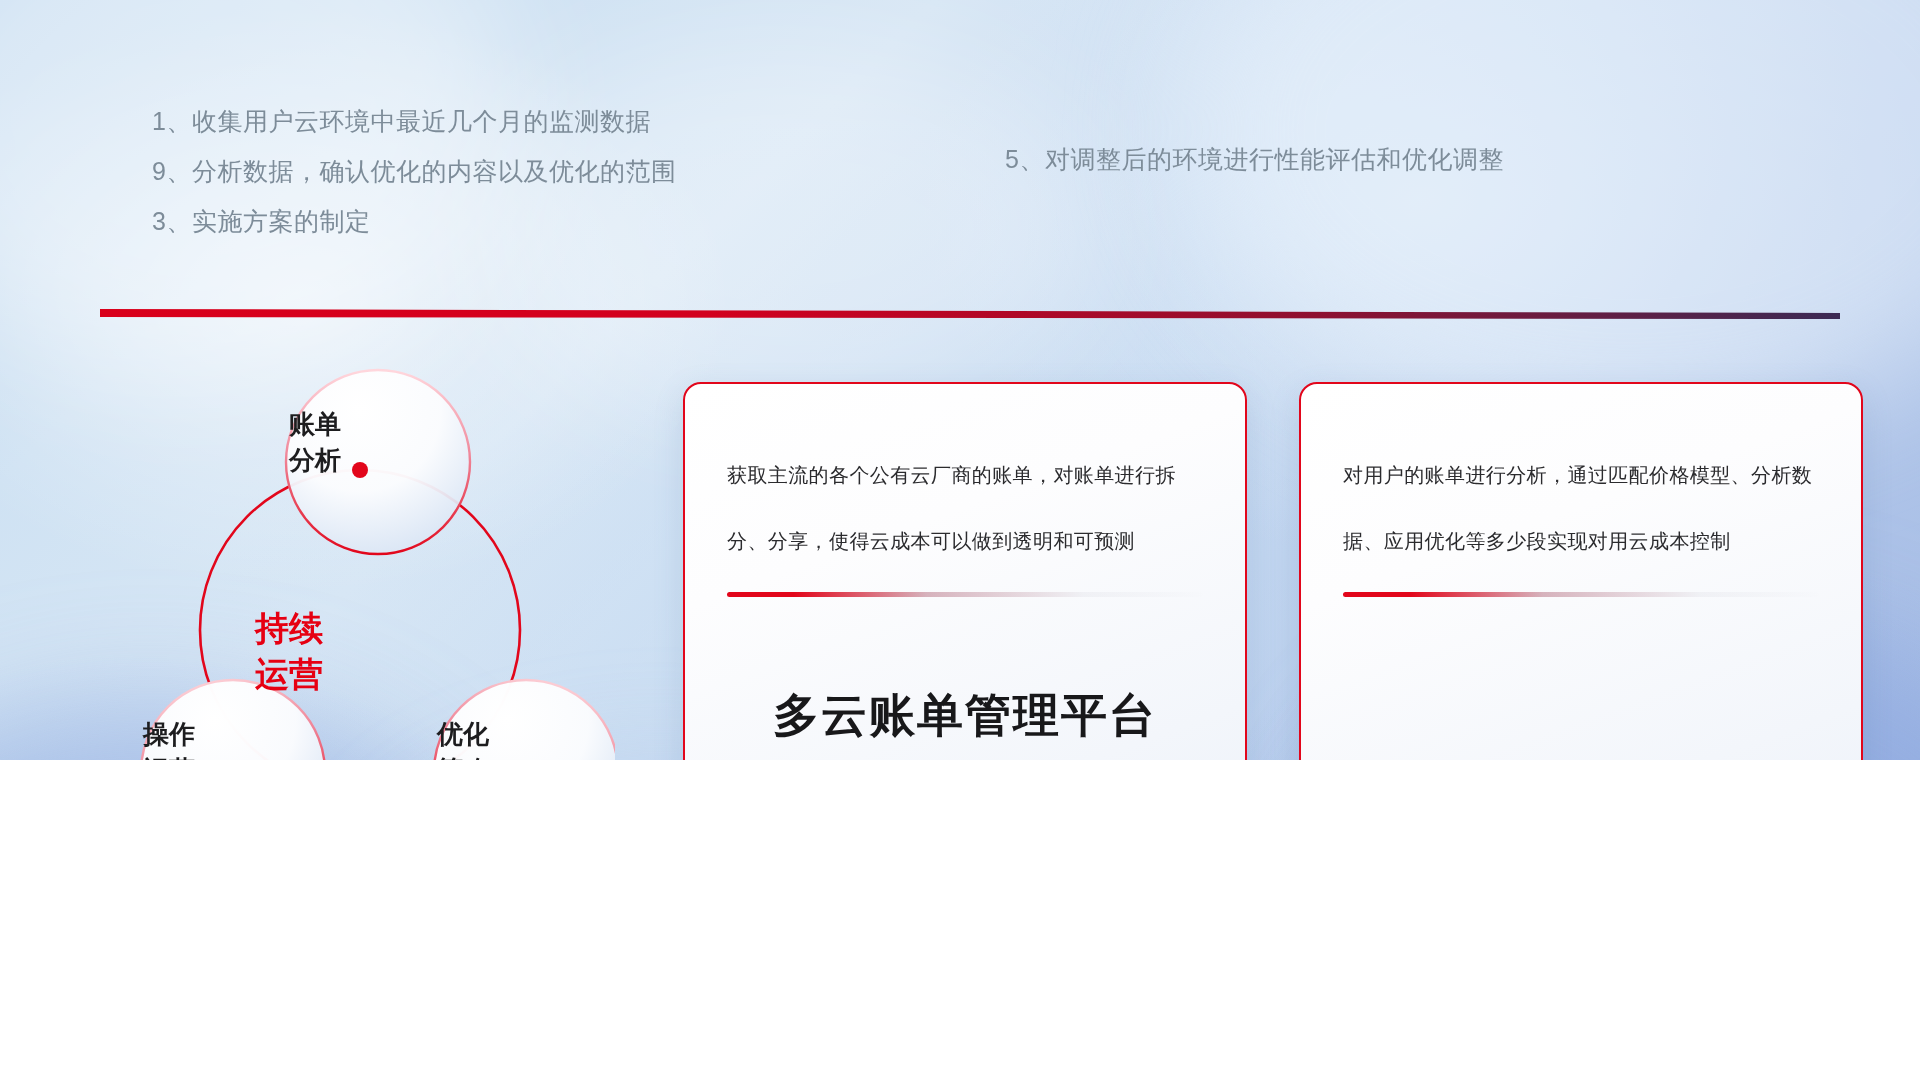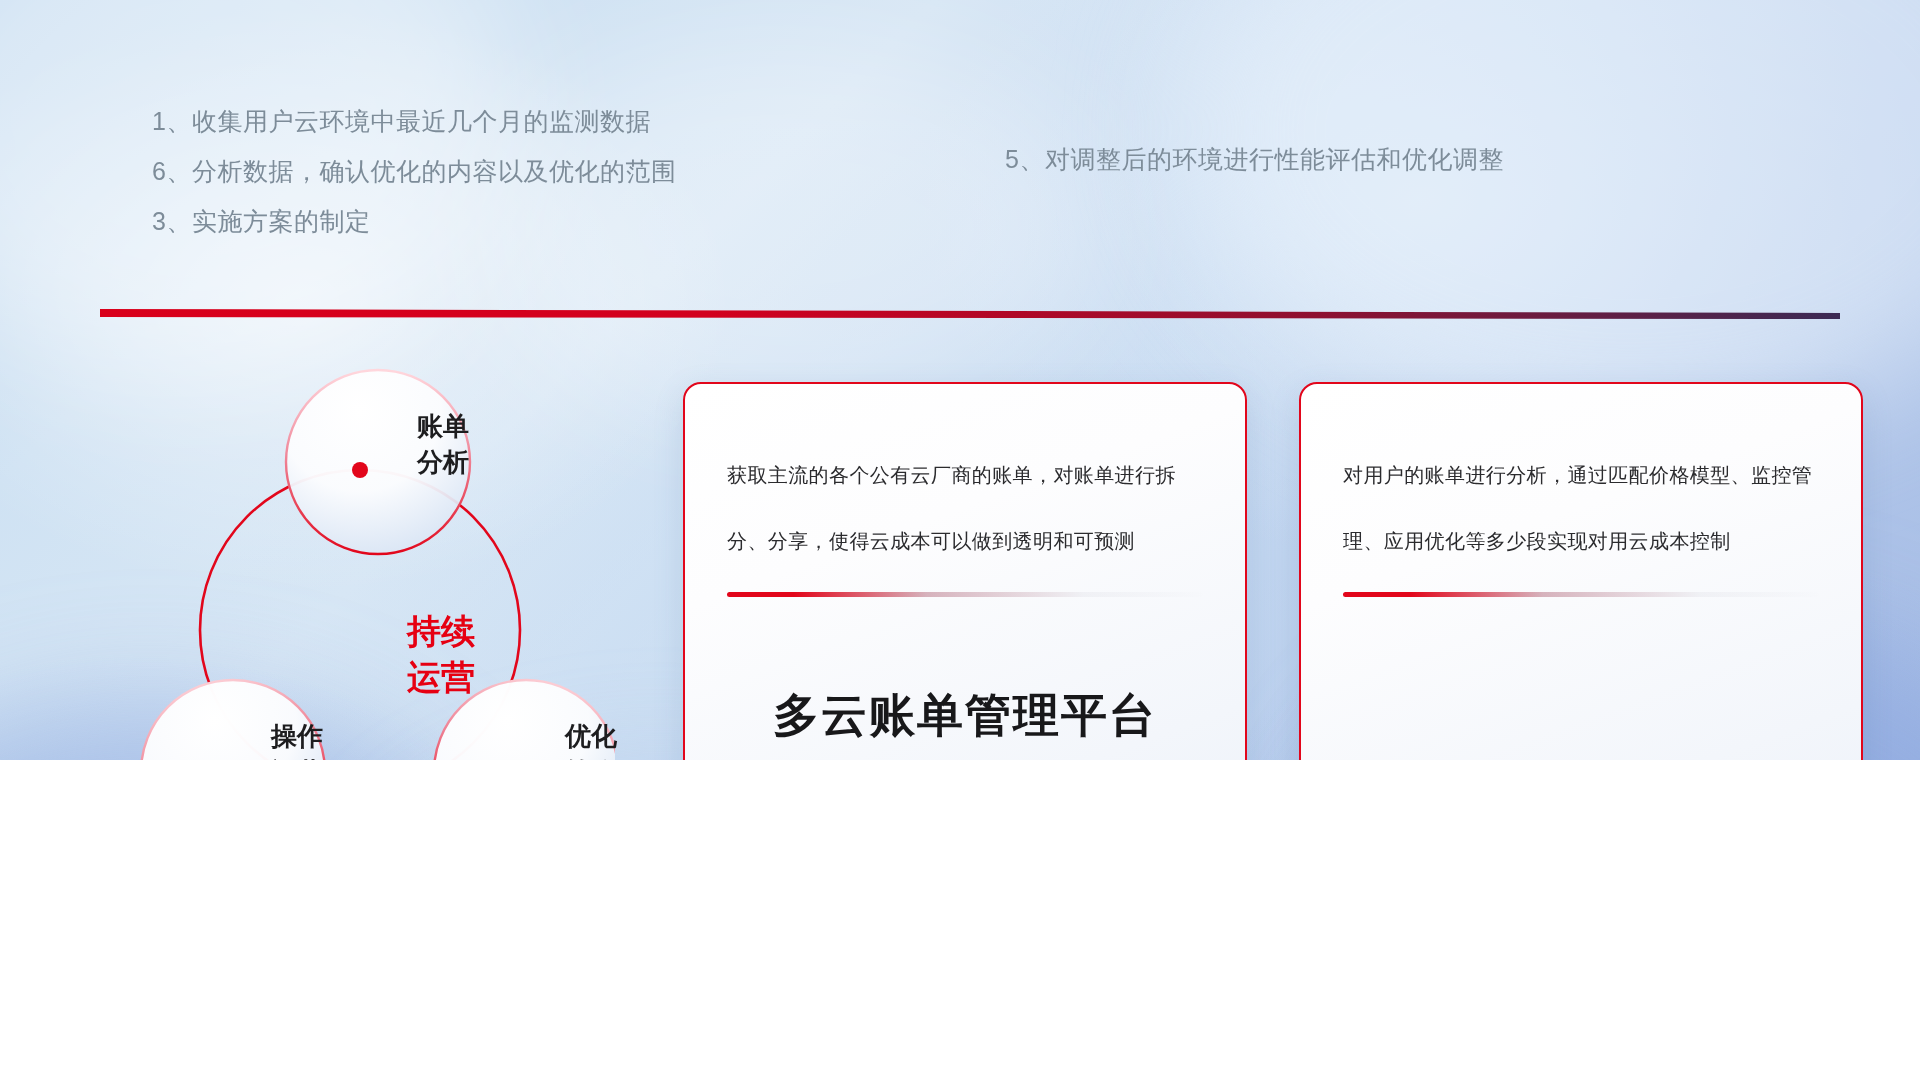--- a/index.html
+++ b/index.html
@@ -159,7 +159,7 @@
   <div class="steps">
     <div class="steps-col steps-col-left">
       <div class="step-line">1、收集用户云环境中最近几个月的监测数据</div>
-      <div class="step-line">6、分析数据，确认优化的内容以及优化的范围</div>
+      <div class="step-line">9、分析数据，确认优化的内容以及优化的范围</div>
       <div class="step-line">3、实施方案的制定</div>
     </div>
     <div class="steps-col steps-col-right">

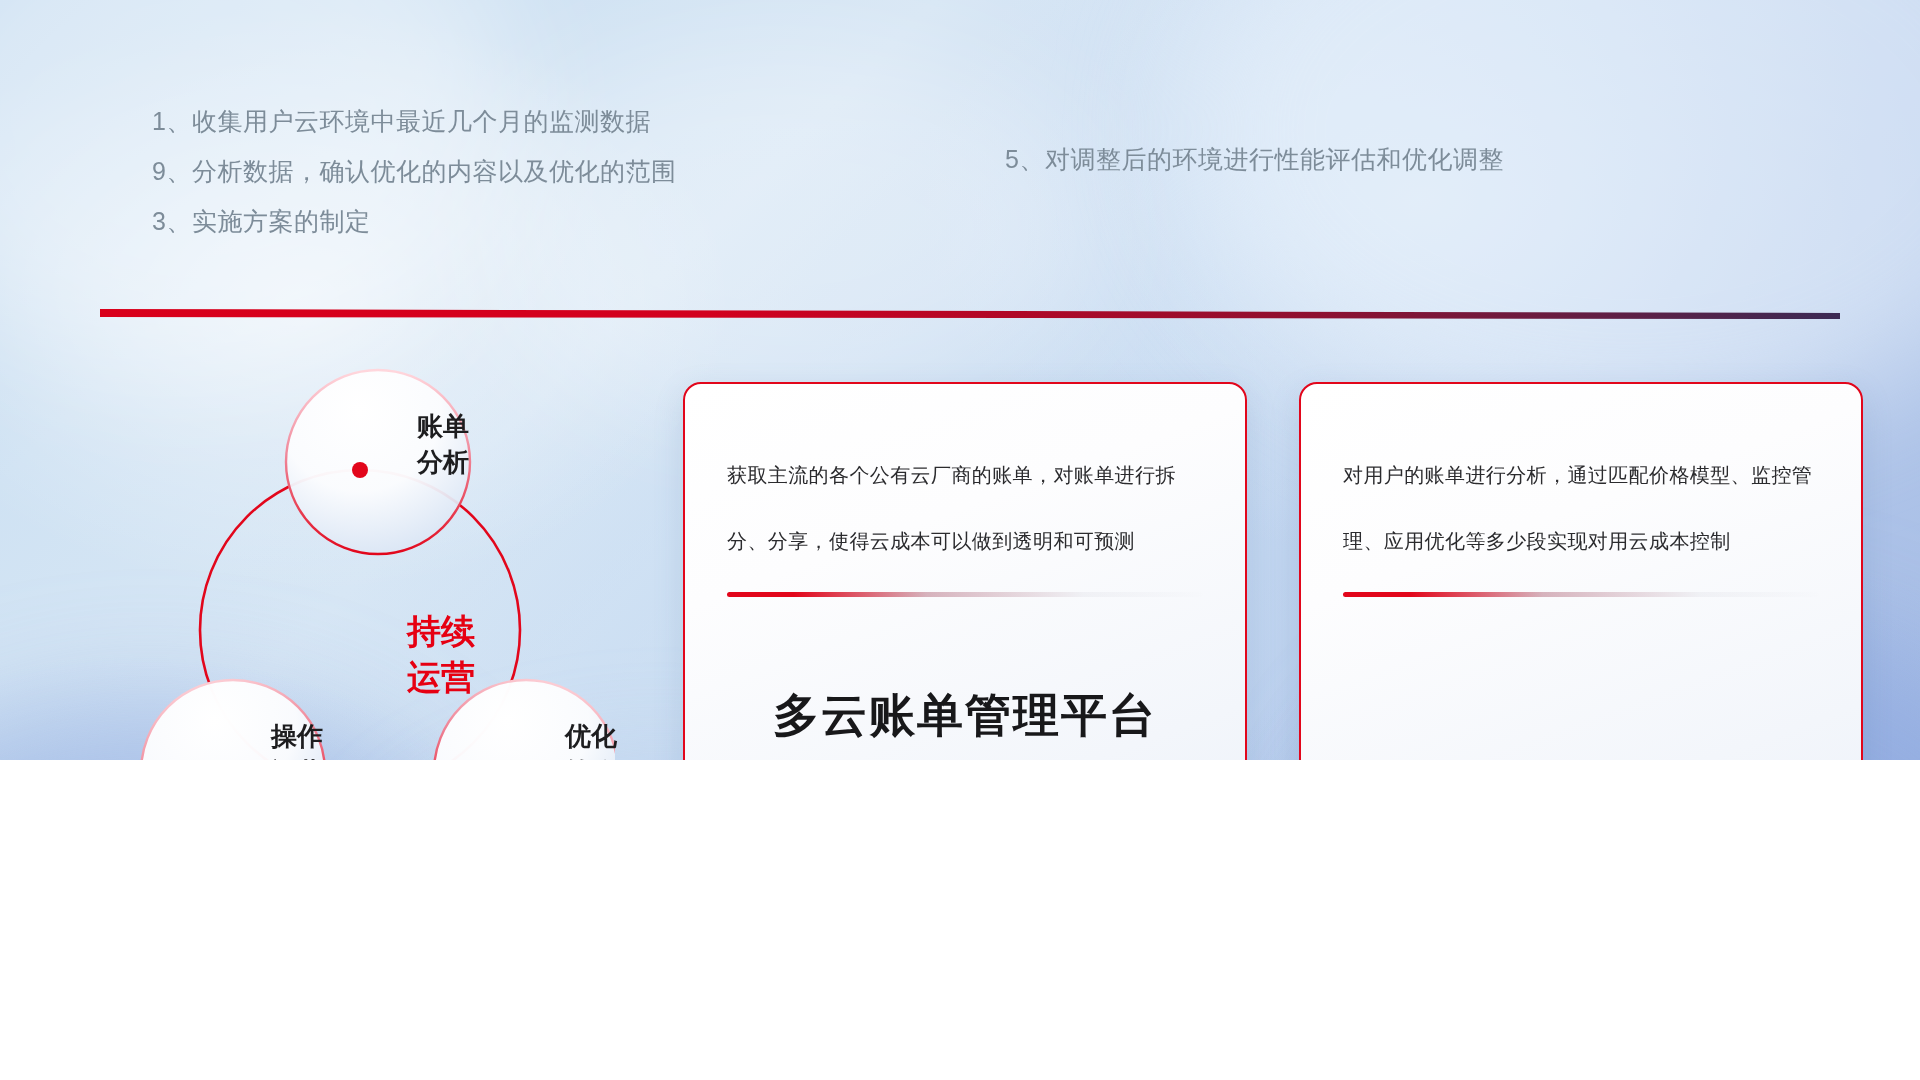--- a/index.html
+++ b/index.html
@@ -78,13 +78,13 @@
 
   .venn-label {
     position: absolute;
-    text-align: right;
+    text-align: left;
     color: #1d1d1f;
     font-weight: bold;
     font-size: 26px;
     line-height: 36px;
     white-space: pre-line;
-    font-family: Liberation Sans, sans-serif;
+    font-family: Liberation Mono, monospace;
   }
   .venn-label.center {
     color: #e60012;

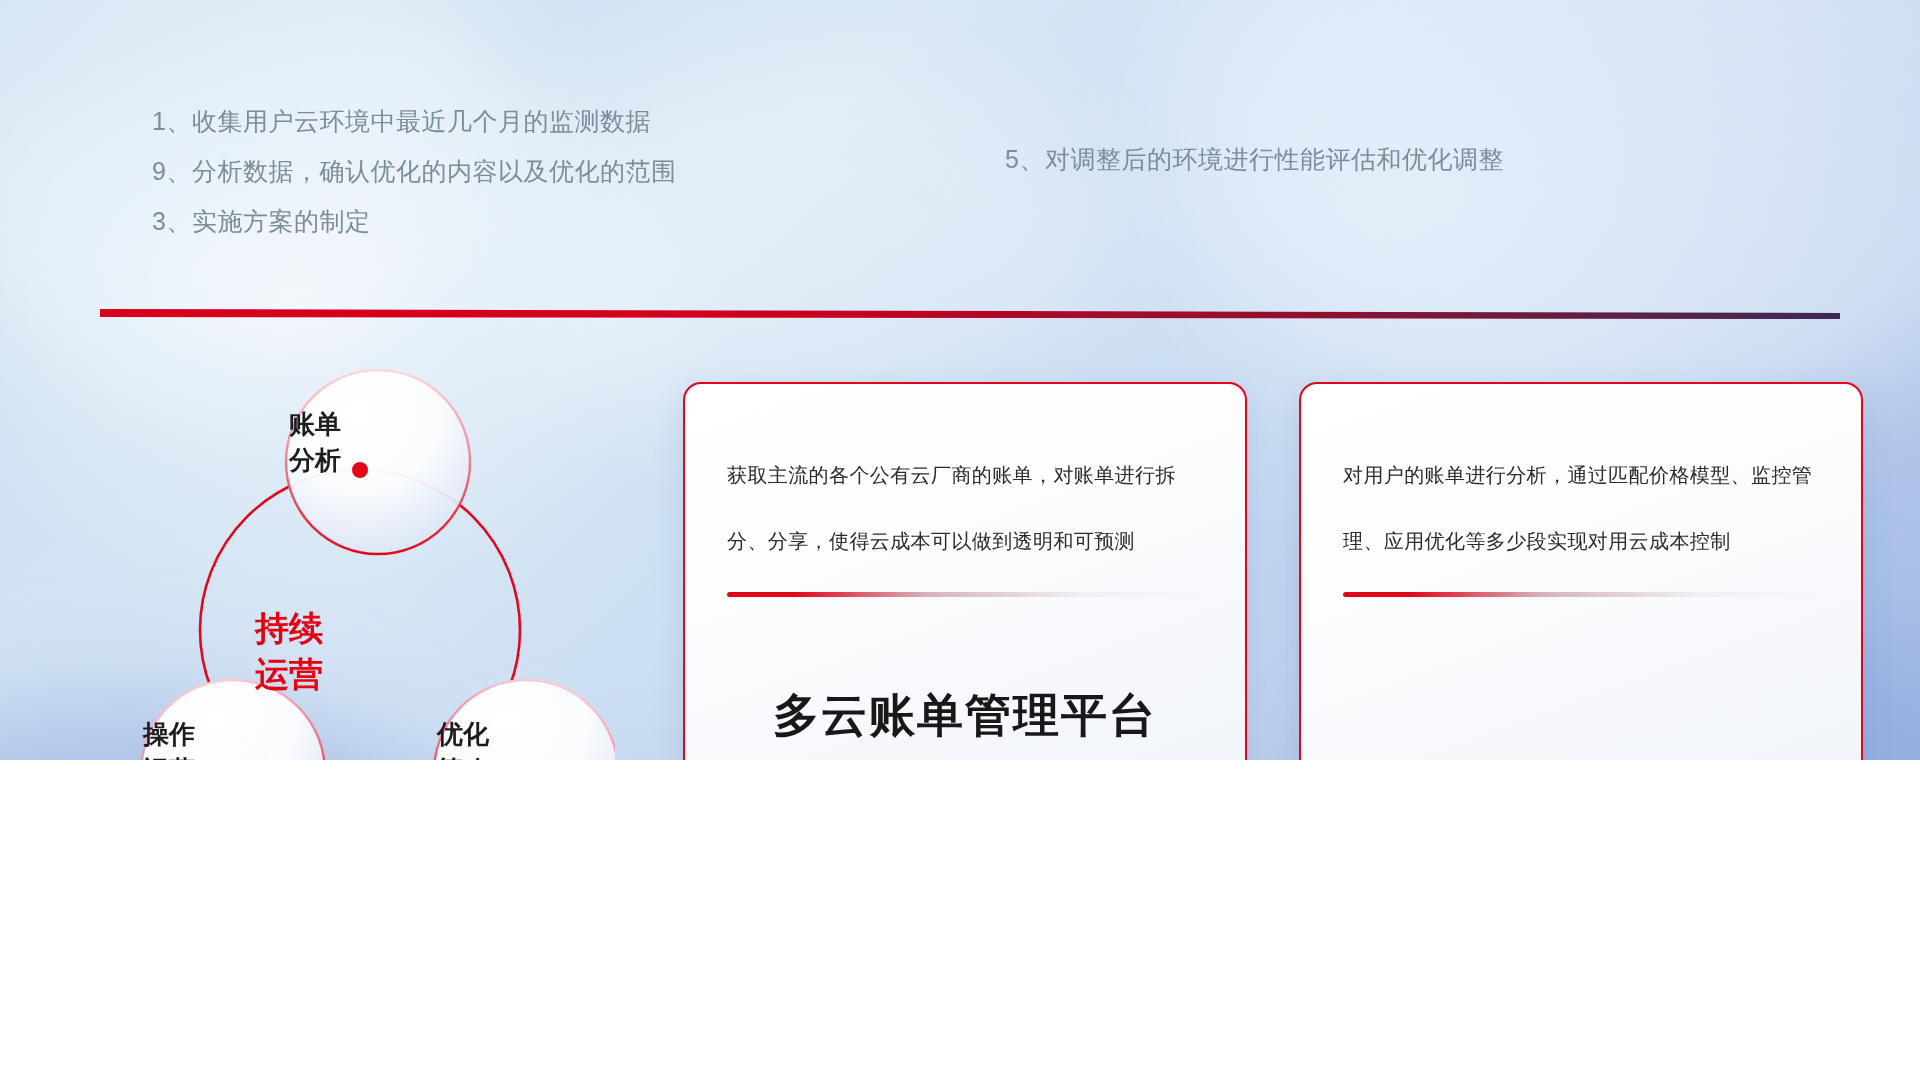--- a/index.html
+++ b/index.html
@@ -244,7 +244,7 @@
     </div>
 
     <div class="card">
-      <div class="card-body">对用户的账单进行分析，通过匹配价格模型、监控管理、应用优化等多少段实现对用云成本控制</div>
+      <div class="card-body">对用户的账单进行分析，通过匹配价格模型、分析数据、应用优化等多少段实现对用云成本控制</div>
       <div class="card-rule"></div>
     </div>
 

